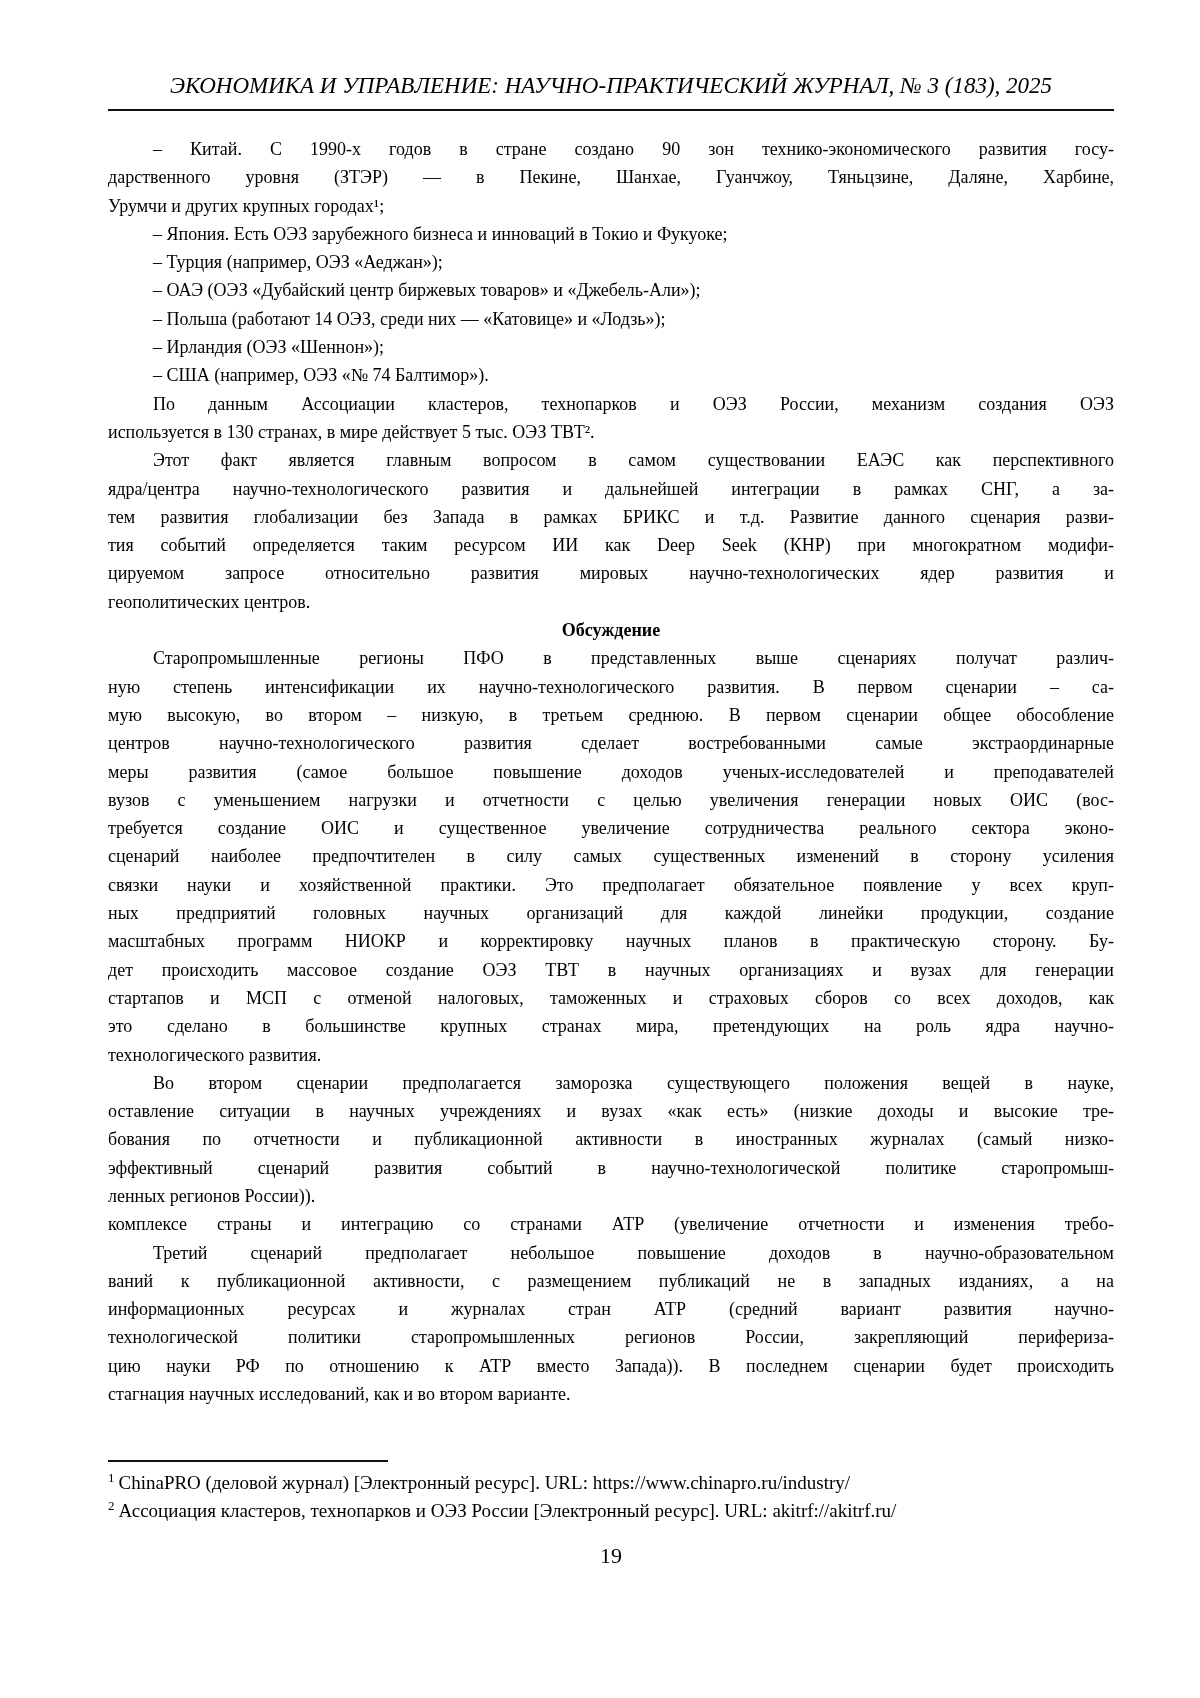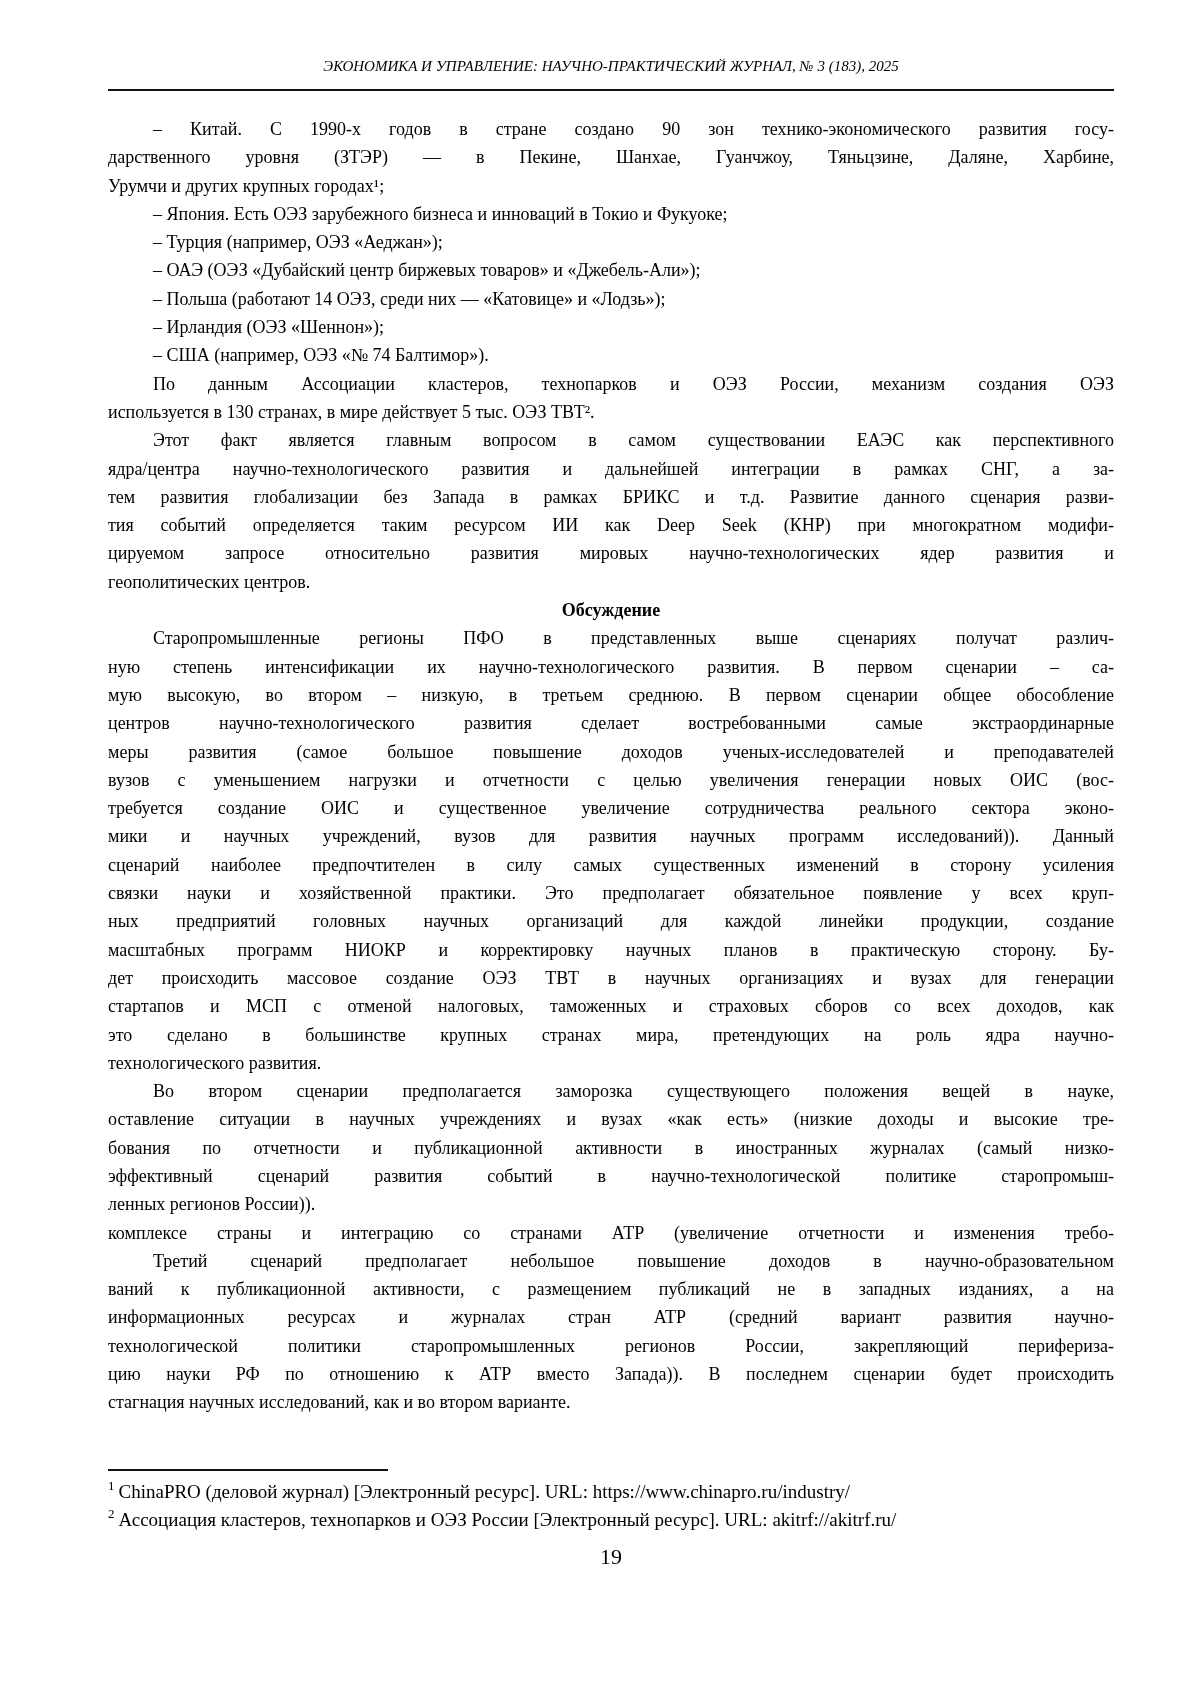--- a/index.html
+++ b/index.html
@@ -23,10 +23,10 @@
     margin-right: 86px;
   }
   .running-head {
-    margin-top: 52px;
+    margin-top: 72px;
     text-align: center;
     font-style: italic;
-    font-size: 15px;
+    font-size: 23px;
     line-height: 28px;
     padding-bottom: 9px;
     border-bottom: 2px solid #111111;

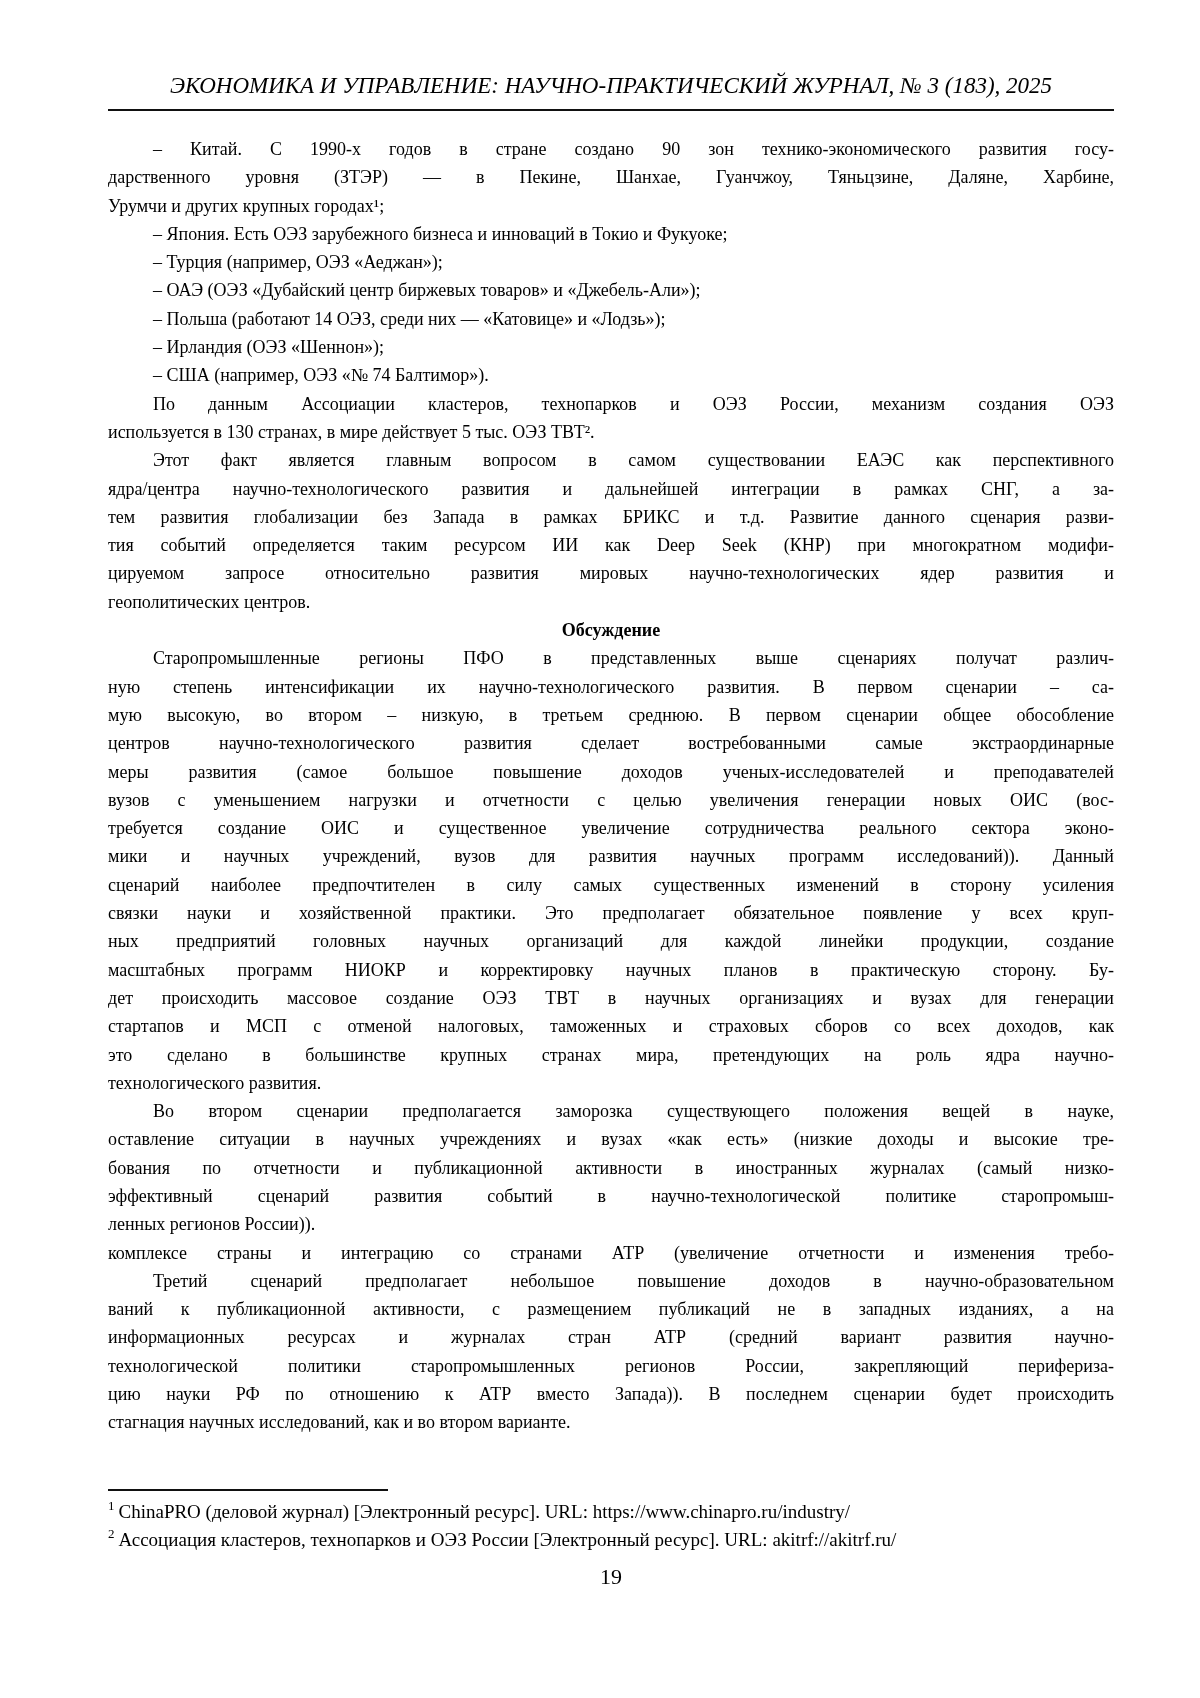--- a/index.html
+++ b/index.html
@@ -110,7 +110,6 @@
         <div class="line just">меры развития (самое большое повышение доходов ученых-исследователей и преподавателей</div>
         <div class="line just">вузов с уменьшением нагрузки и отчетности с целью увеличения генерации новых ОИС (вос-</div>
         <div class="line just">требуется создание ОИС и существенное увеличение сотрудничества реального сектора эконо-</div>
-        <div class="line just">мики и научных учреждений, вузов для развития научных программ исследований)). Данный</div>
         <div class="line just">сценарий наиболее предпочтителен в силу самых существенных изменений в сторону усиления</div>
         <div class="line just">связки науки и хозяйственной практики. Это предполагает обязательное появление у всех круп-</div>
         <div class="line just">ных предприятий головных научных организаций для каждой линейки продукции, создание</div>

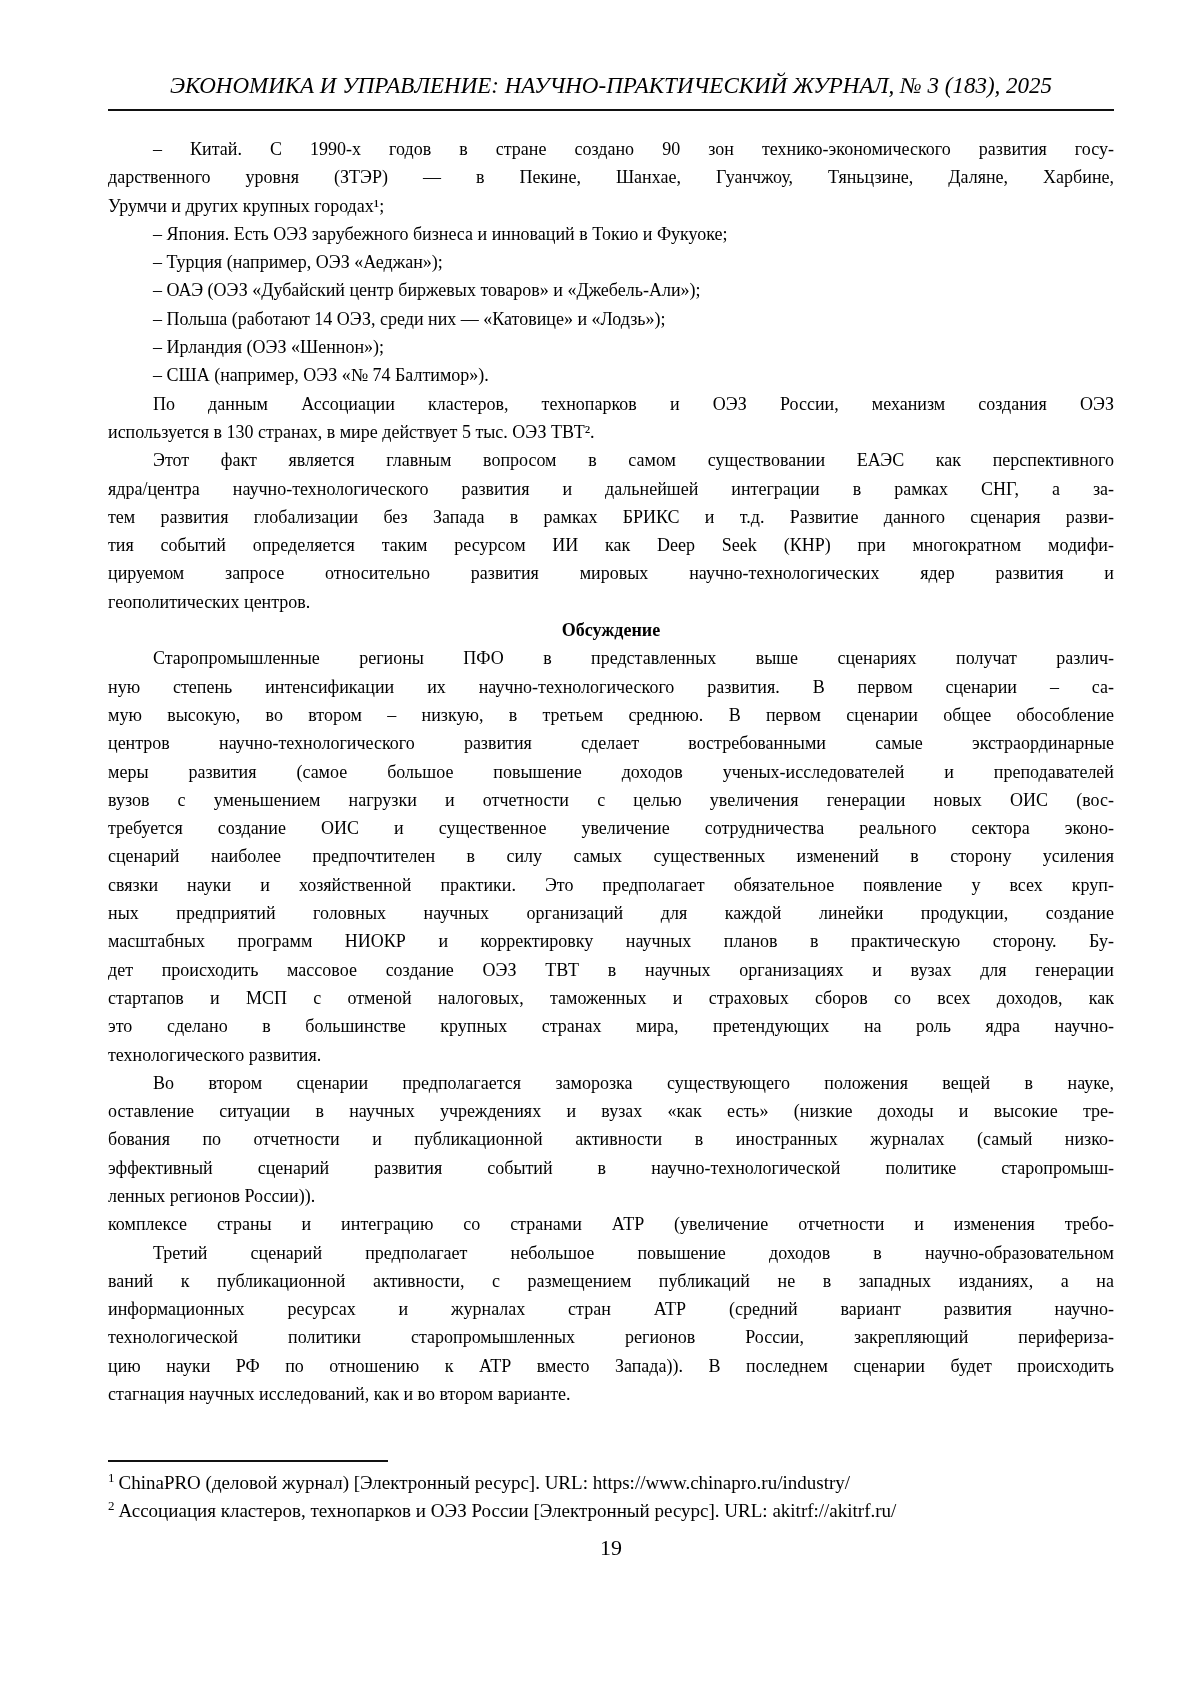--- a/index.html
+++ b/index.html
@@ -72,7 +72,7 @@
     margin-right: 4px;
   }
   .page-number {
-    margin-top: 10px;
+    margin-top: 18px;
     text-align: center;
     font-size: 22px;
   }

